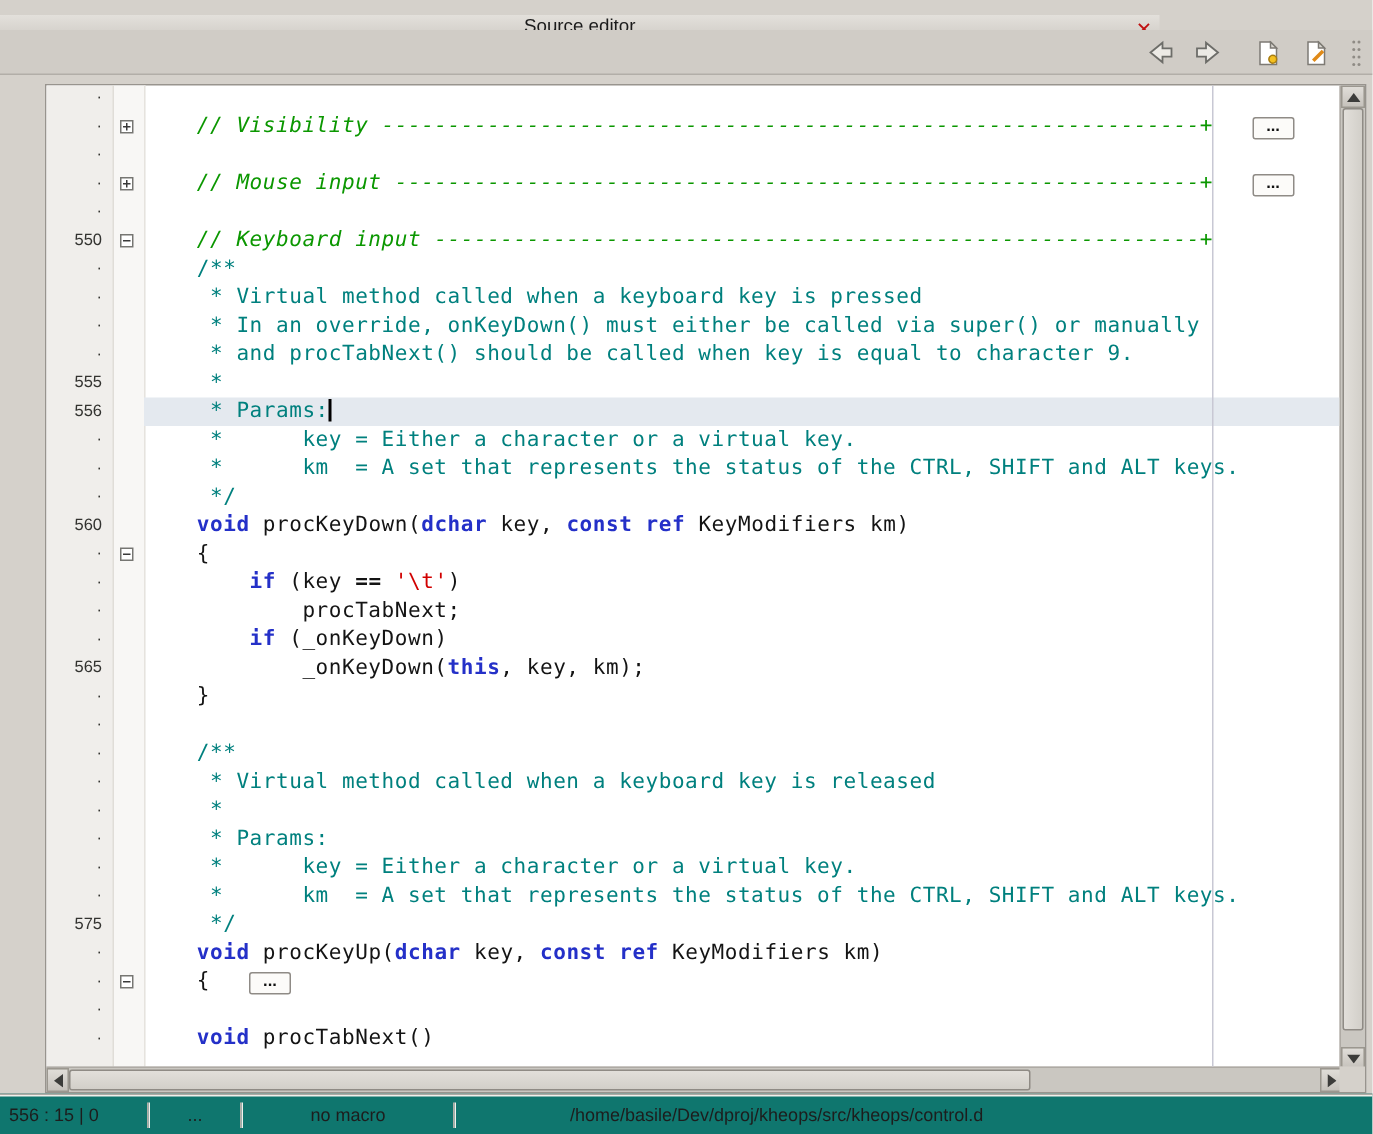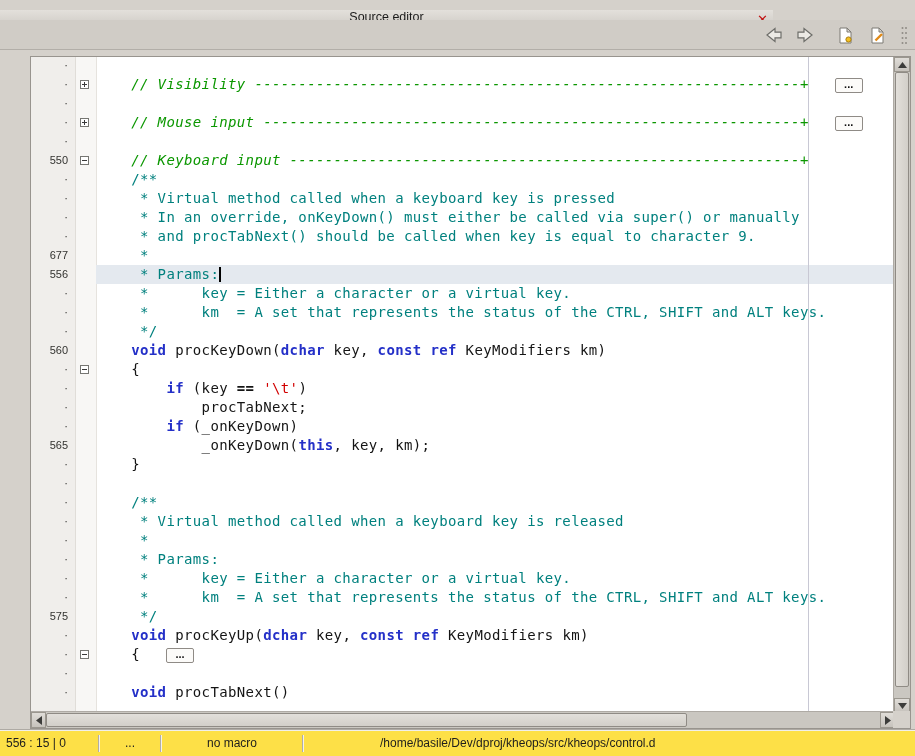--- a/index.html
+++ b/index.html
@@ -204,7 +204,7 @@
         <div class="codecell"><span class="sg-d">     * and procTabNext() should be called when key is equal to character 9.</span></div>
       </div>
       <div class="row">
-        <div class="gut">677</div>
+        <div class="gut">555</div>
         <div class="foldcol"></div>
         <div class="codecell"><span class="sg-d">     *</span></div>
       </div>

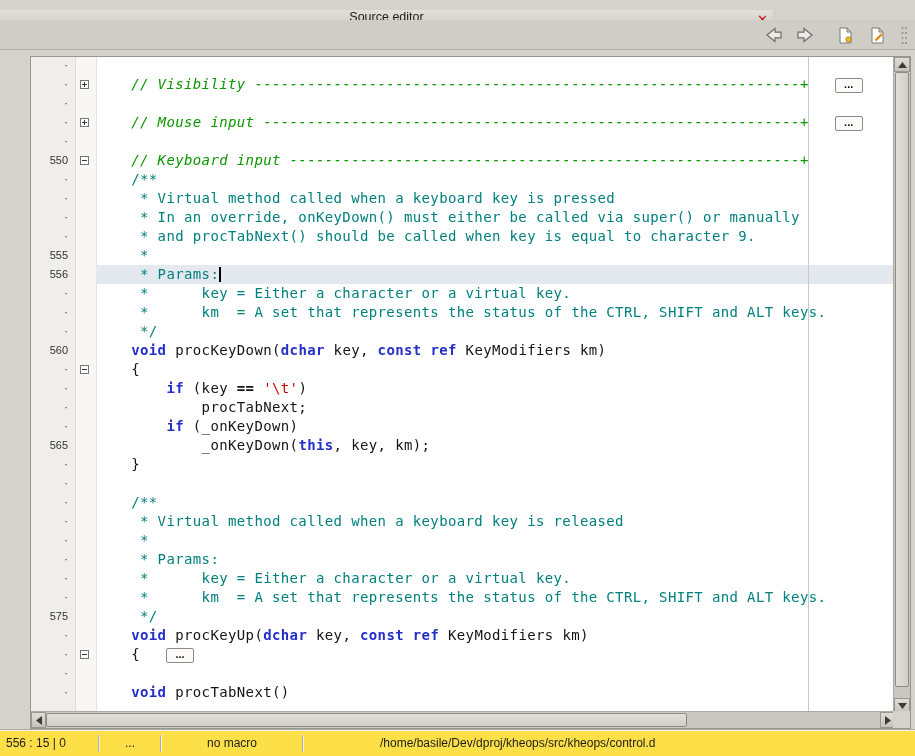--- a/index.html
+++ b/index.html
@@ -83,7 +83,7 @@
   
   .statusbar{
     position:absolute;left:0;top:729px;width:915px;height:27px;
-    background:#fde047;border-top:1px solid #aeaaa4;box-shadow:inset 0 1px 0 #f1efeb;
+    background:#0f766e;border-top:1px solid #aeaaa4;box-shadow:inset 0 1px 0 #f1efeb;
     display:flex;align-items:center;font-size:12px;color:#1d1d1d;box-sizing:border-box;
   }
   .sb-sep{width:0;height:17px;border-left:1px solid #b1ada7;border-right:1px solid #f3f1ed;}

